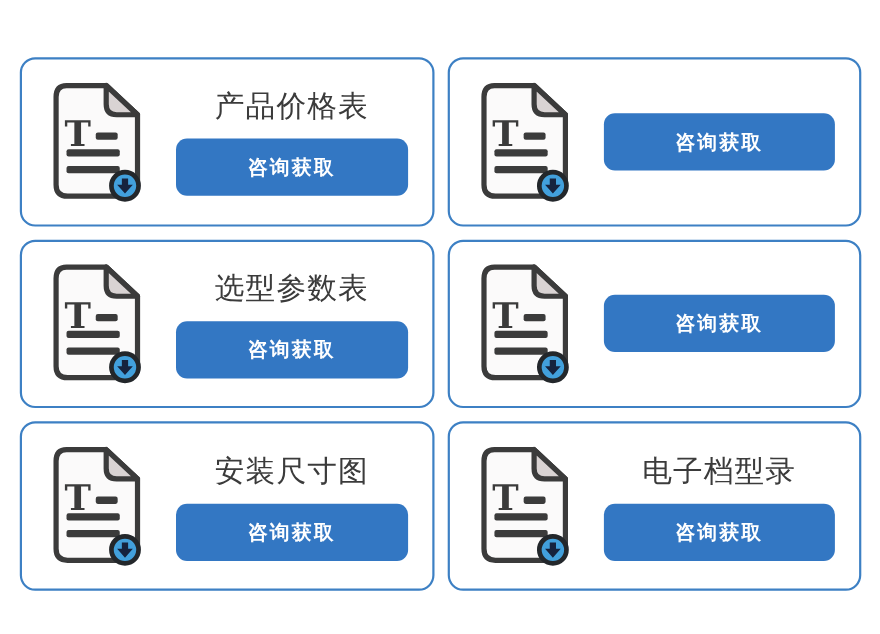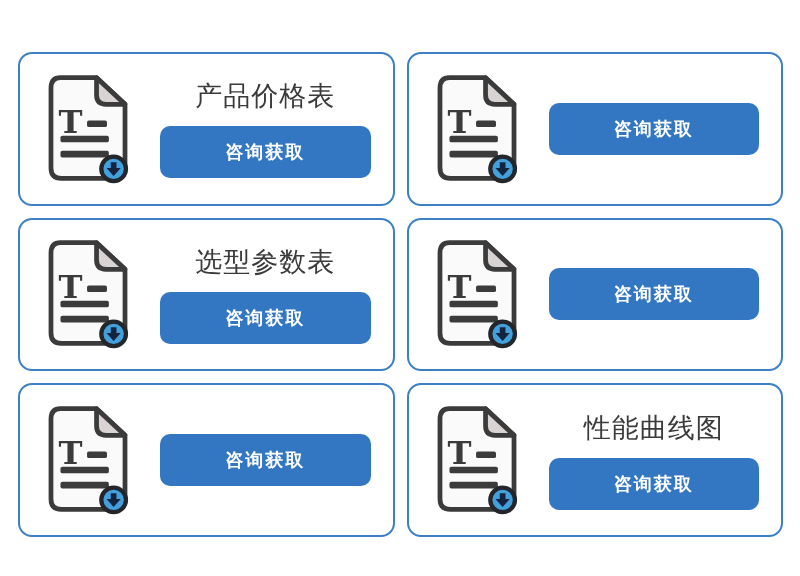--- a/index.html
+++ b/index.html
@@ -135,6 +135,7 @@
       </svg>
     </span>
     <div class="right">
+      <div class="title">安装尺寸图</div>
       <button class="btn">咨询获取</button>
     </div>
   </div>

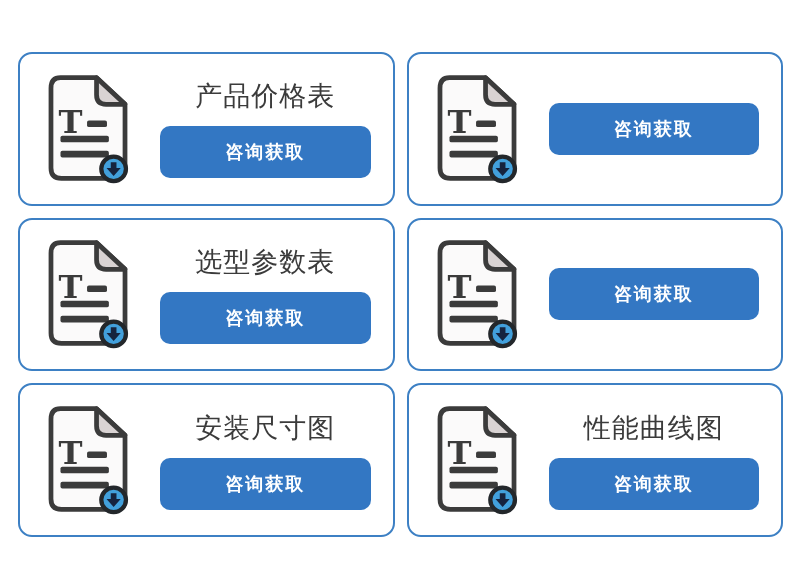--- a/index.html
+++ b/index.html
@@ -154,7 +154,7 @@
       </svg>
     </span>
     <div class="right">
-      <div class="title">性能曲线图</div>
+      <div class="title">电子档型录</div>
       <button class="btn">咨询获取</button>
     </div>
   </div>

